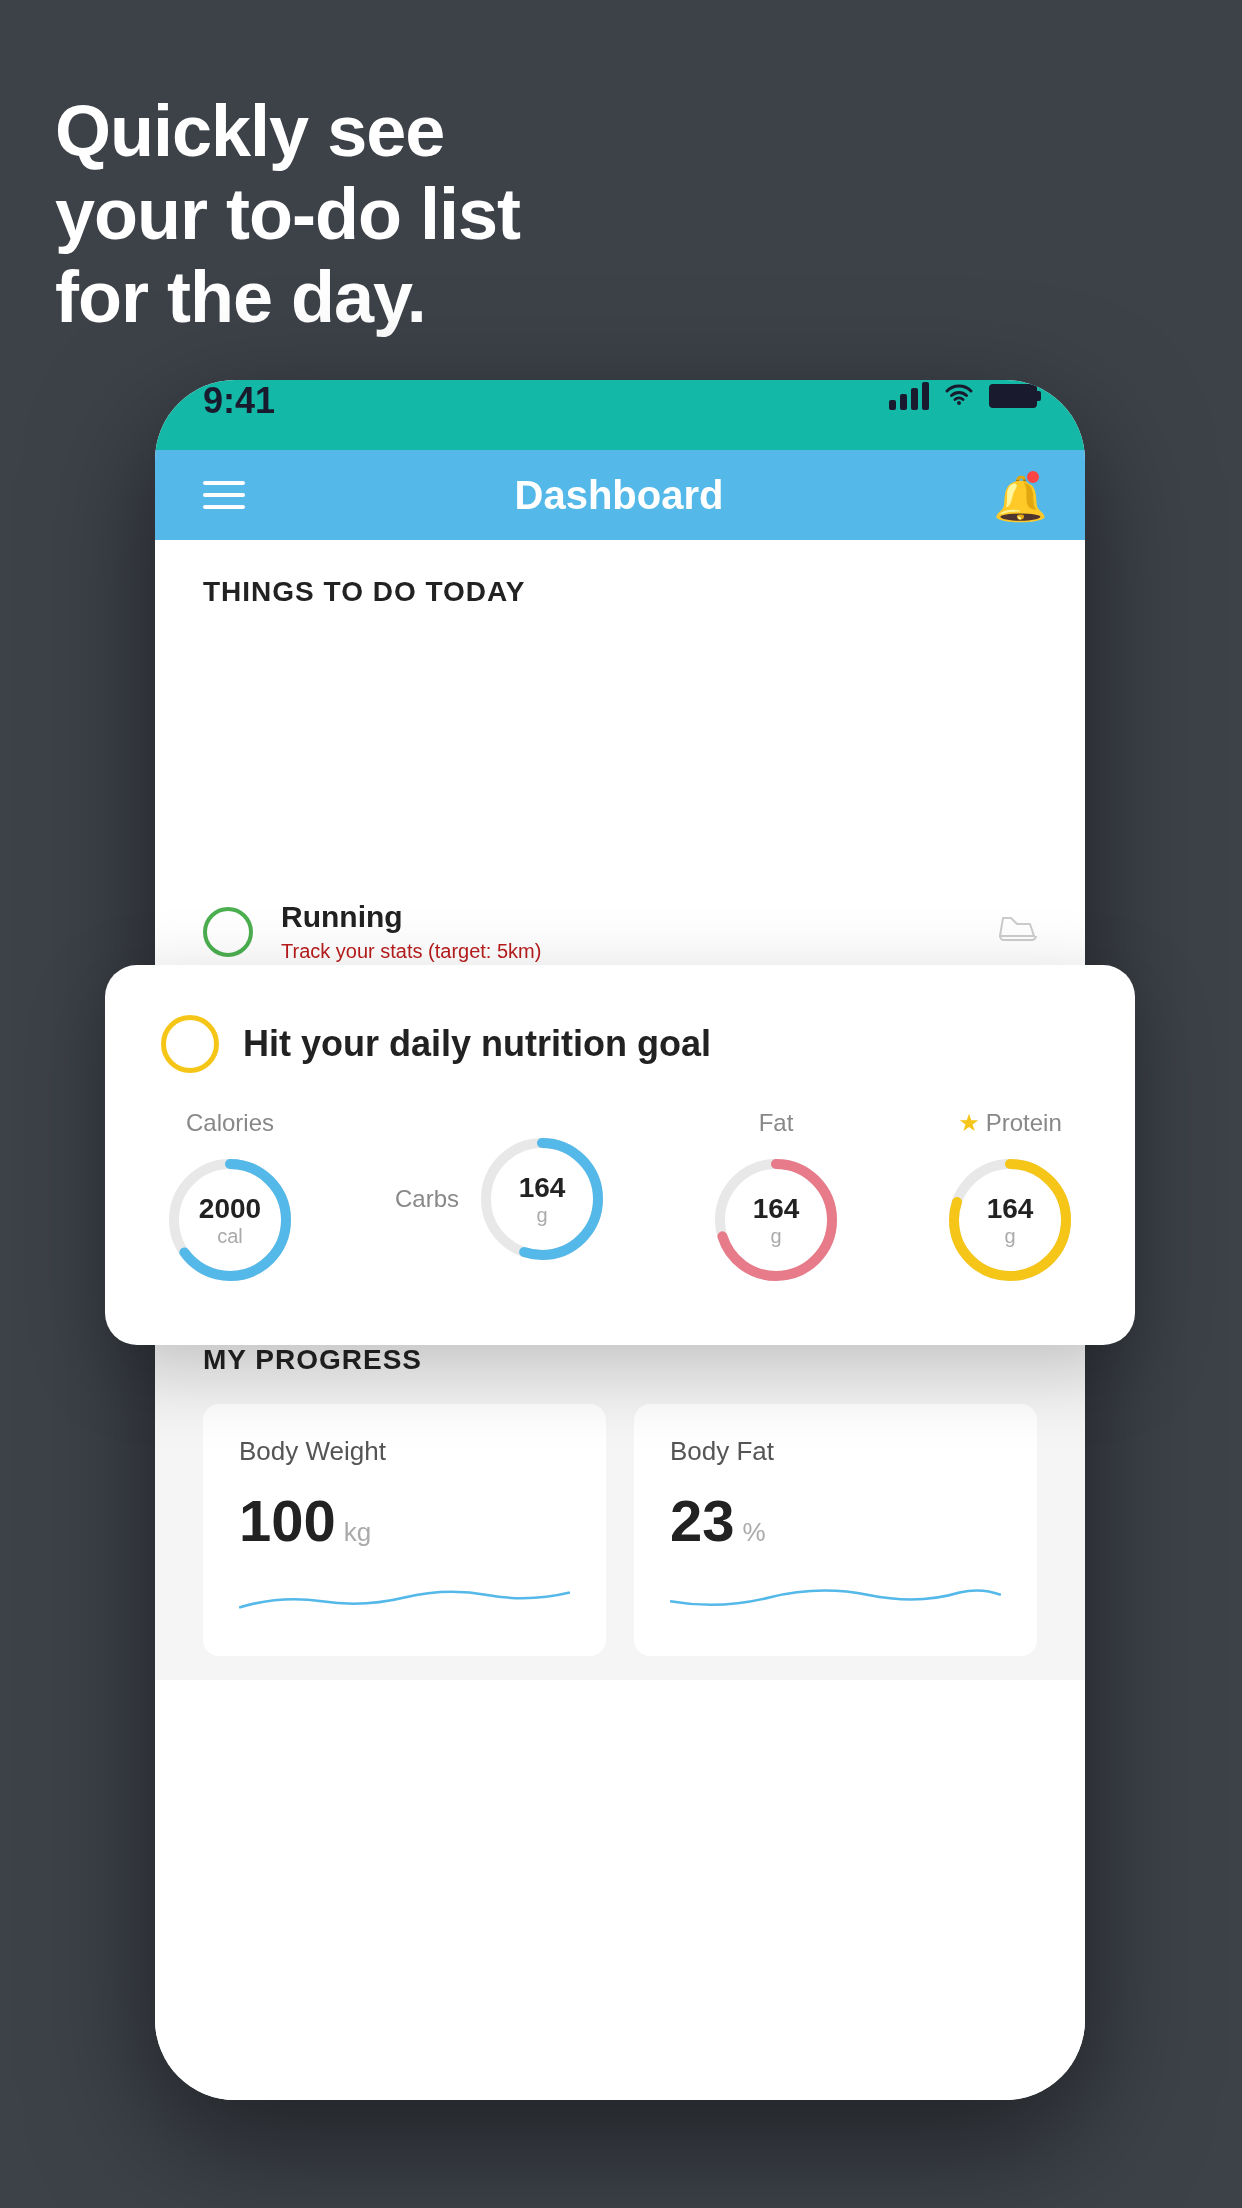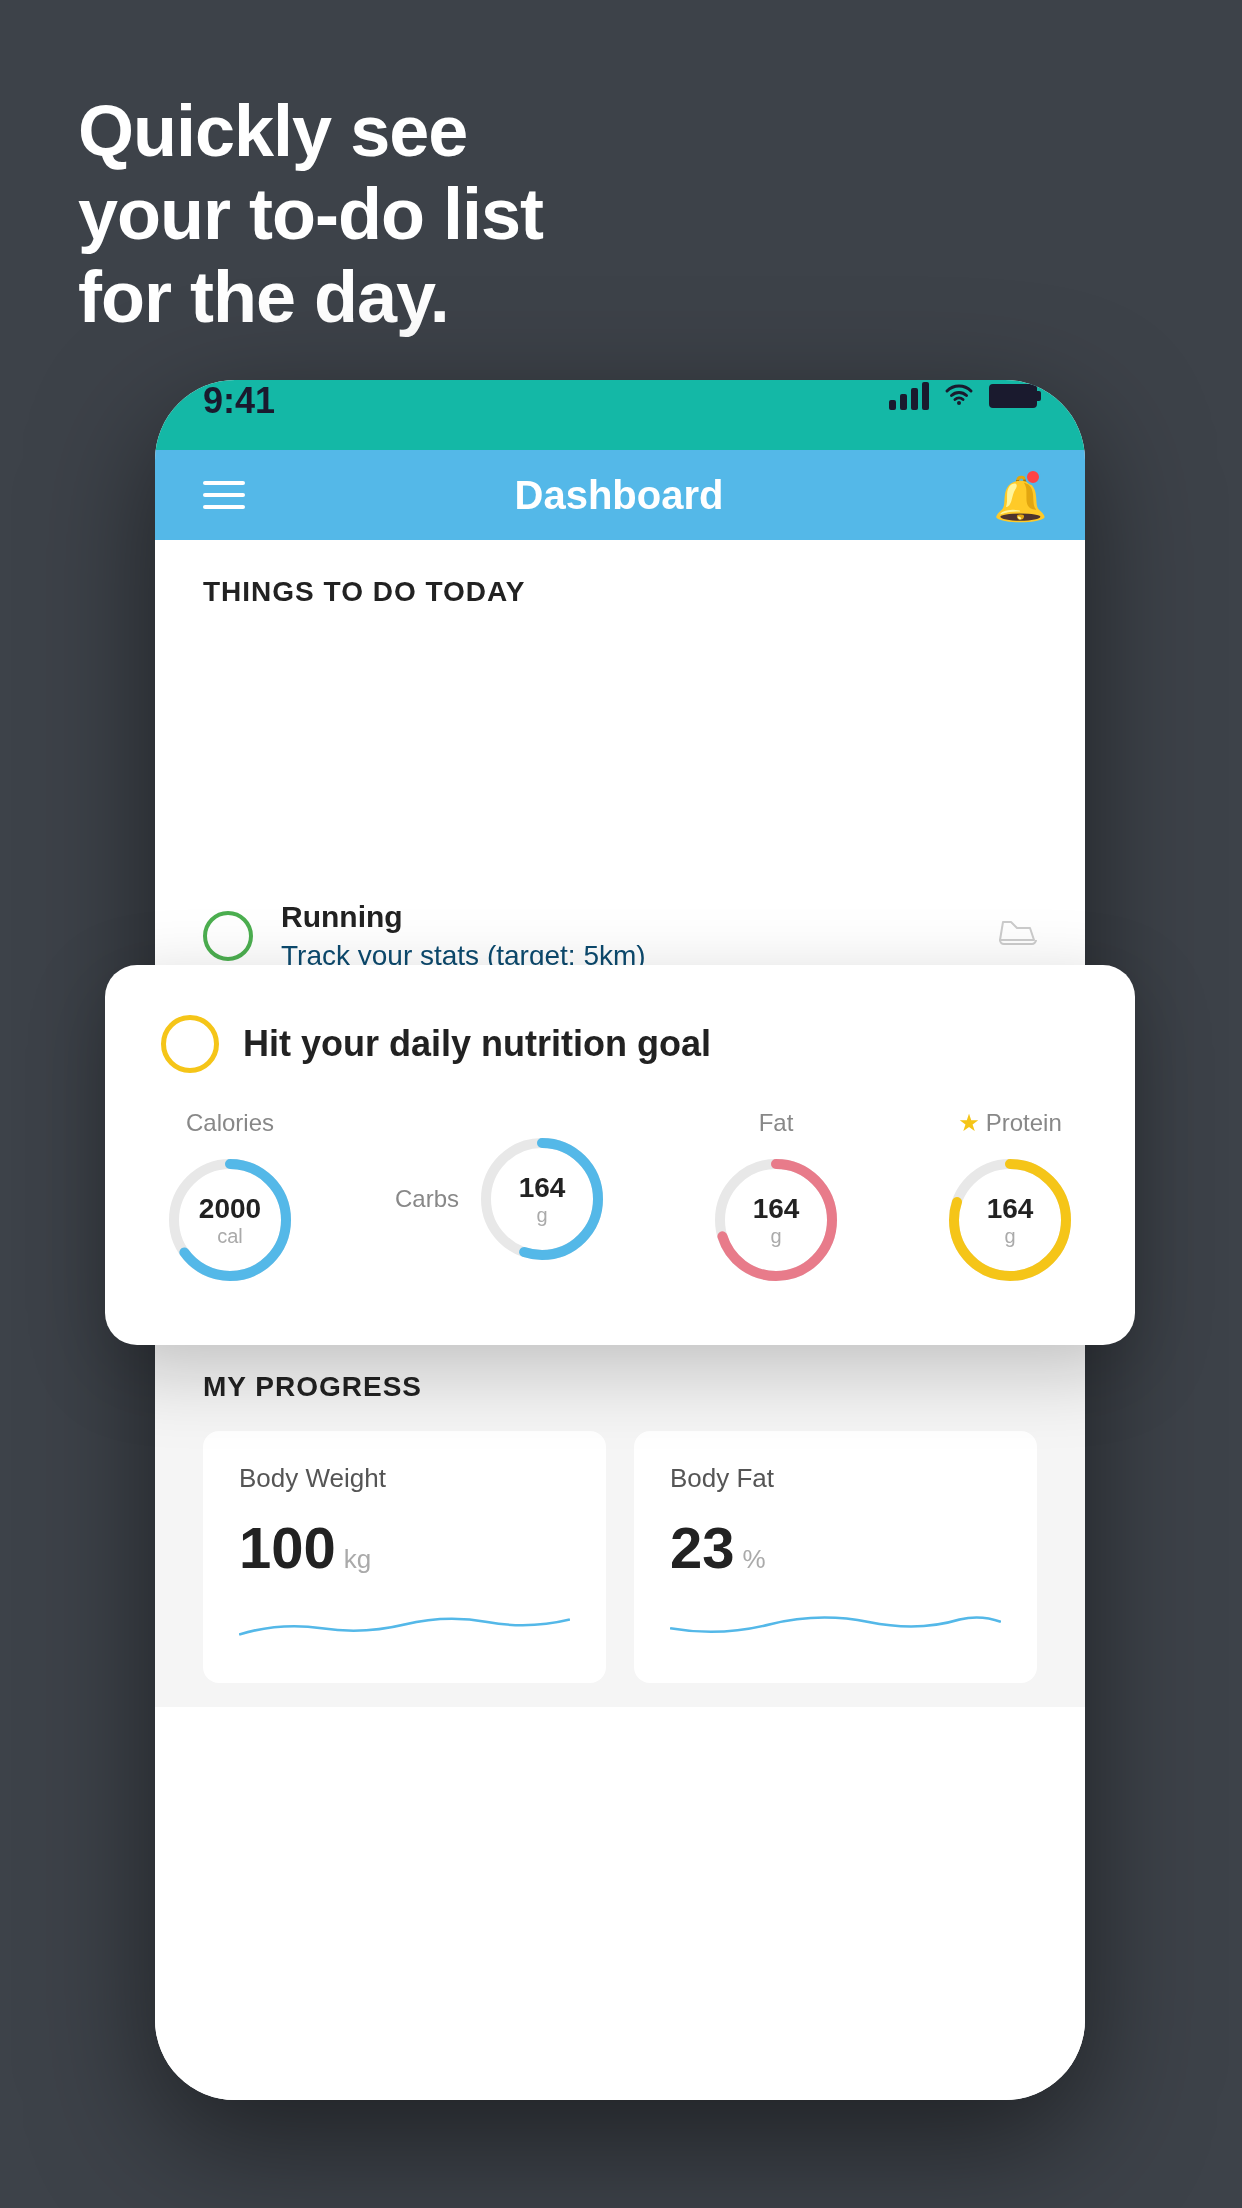--- a/index.html
+++ b/index.html
@@ -22,7 +22,7 @@
     .headline {
       position: absolute;
       top: 90px;
-      left: 78px;
+      left: 55px;
       color: #ffffff;
       font-size: 72px;
       font-weight: 800;

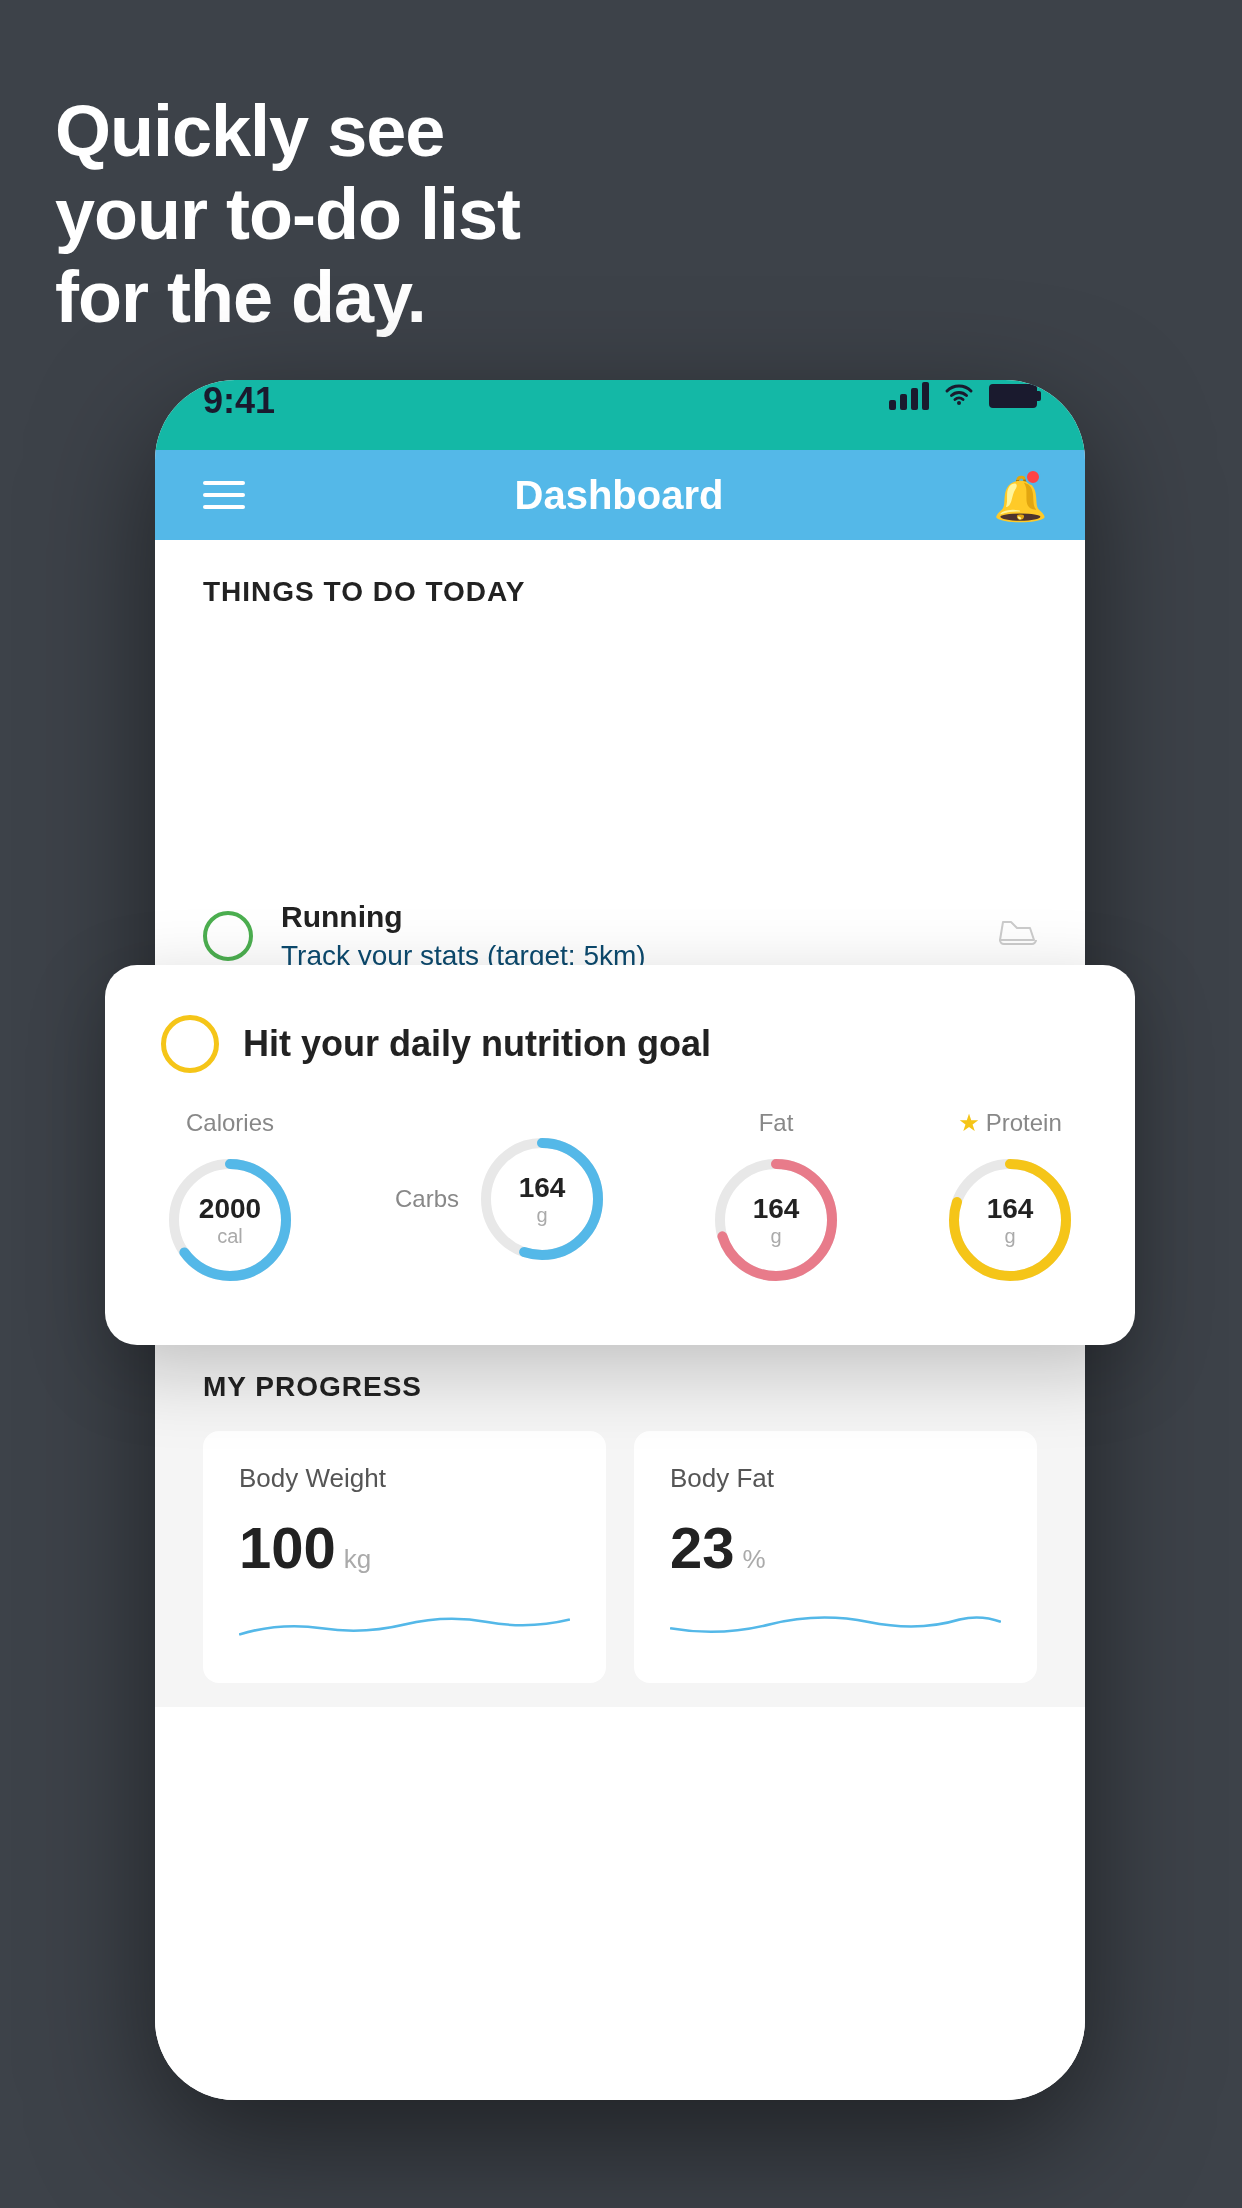--- a/index.html
+++ b/index.html
@@ -249,8 +249,8 @@
     }
 
     .todo-subtitle {
-      font-size: 28px;
-      color: #0c4a6e;
+      font-size: 20px;
+      color: #b91c1c;
     }
 
     .todo-icon {

